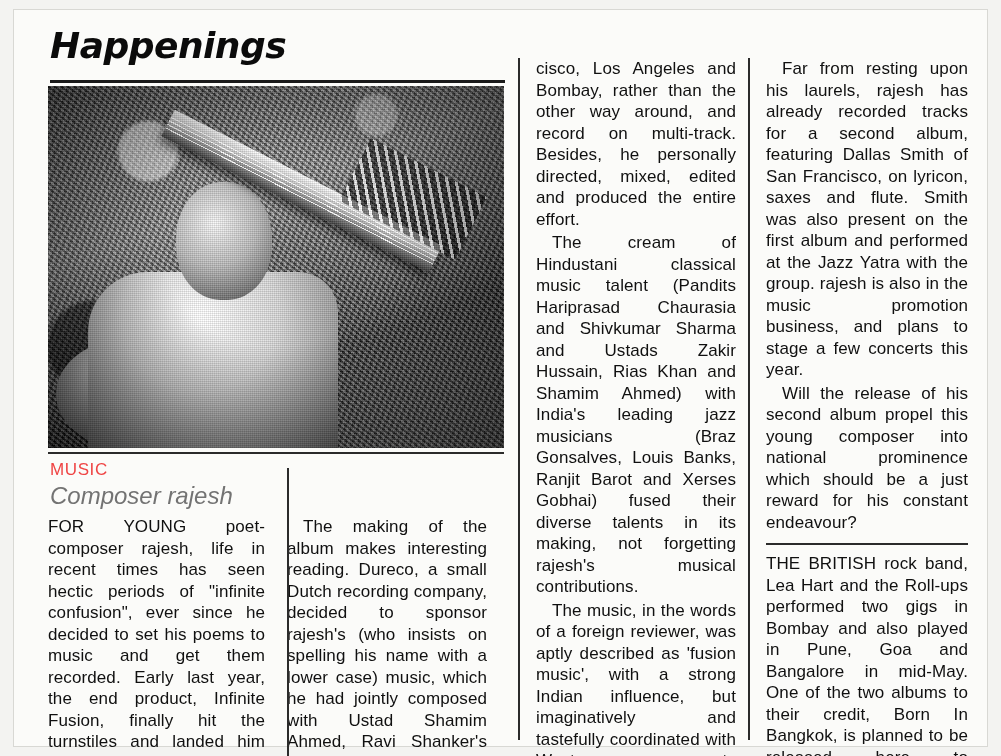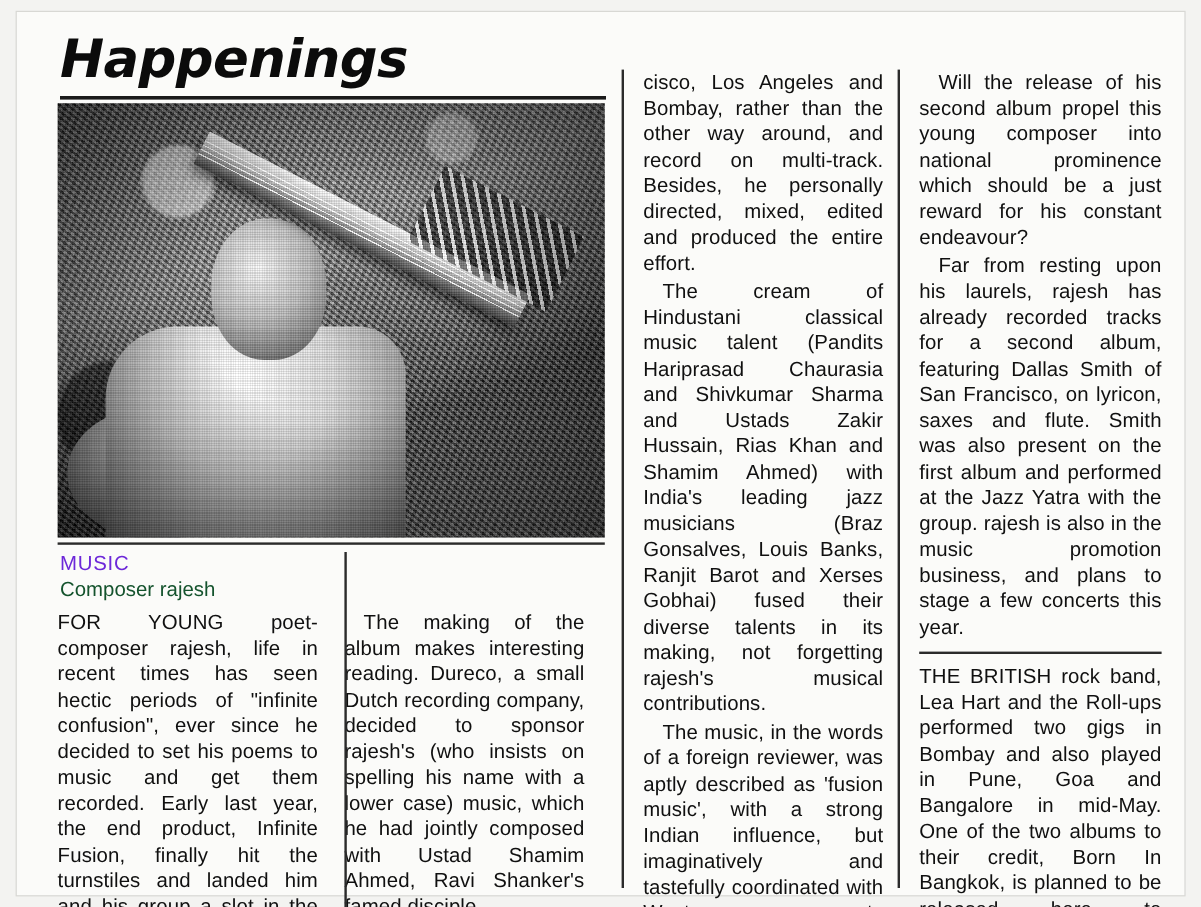--- a/index.html
+++ b/index.html
@@ -43,7 +43,7 @@
     font-family: "DejaVu Sans", sans-serif;
     font-weight: bold;
     font-style: italic;
-    font-size: 44px;
+    font-size: 36px;
     letter-spacing: -0.5px;
     color: #0b0b0b;
     line-height: 1;

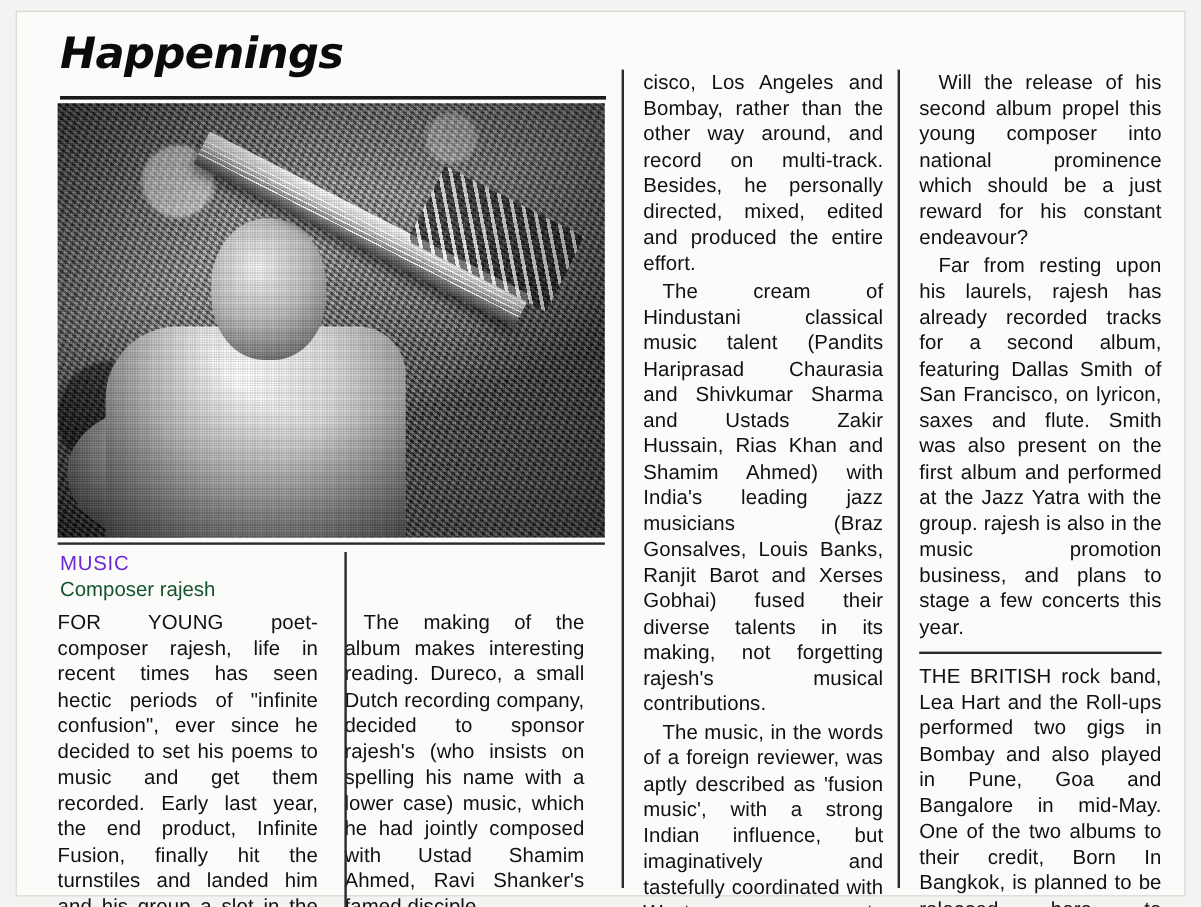--- a/index.html
+++ b/index.html
@@ -280,8 +280,8 @@
       </div>
 
       <div class="col-right">
+        <p class="body indent">Far from resting upon his laurels, rajesh has already recorded tracks for a second album, featuring Dallas Smith of San Francisco, on lyricon, saxes and flute. Smith was also present on the first album and performed at the Jazz Yatra with the group. rajesh is also in the music promotion business, and plans to stage a few concerts this year.</p>
         <p class="body indent">Will the release of his second album propel this young composer into national prominence which should be a just reward for his constant endeavour?</p>
-        <p class="body indent">Far from resting upon his laurels, rajesh has already recorded tracks for a second album, featuring Dallas Smith of San Francisco, on lyricon, saxes and flute. Smith was also present on the first album and performed at the Jazz Yatra with the group. rajesh is also in the music promotion business, and plans to stage a few concerts this year.</p>
         <div class="short-rule"></div>
         <p class="body">THE BRITISH rock band, Lea Hart and the Roll-ups performed two gigs in Bombay and also played in Pune, Goa and Bangalore in mid-May. One of the two albums to their credit, Born In Bangkok, is planned to be released here to commemorate the visit.</p>
 

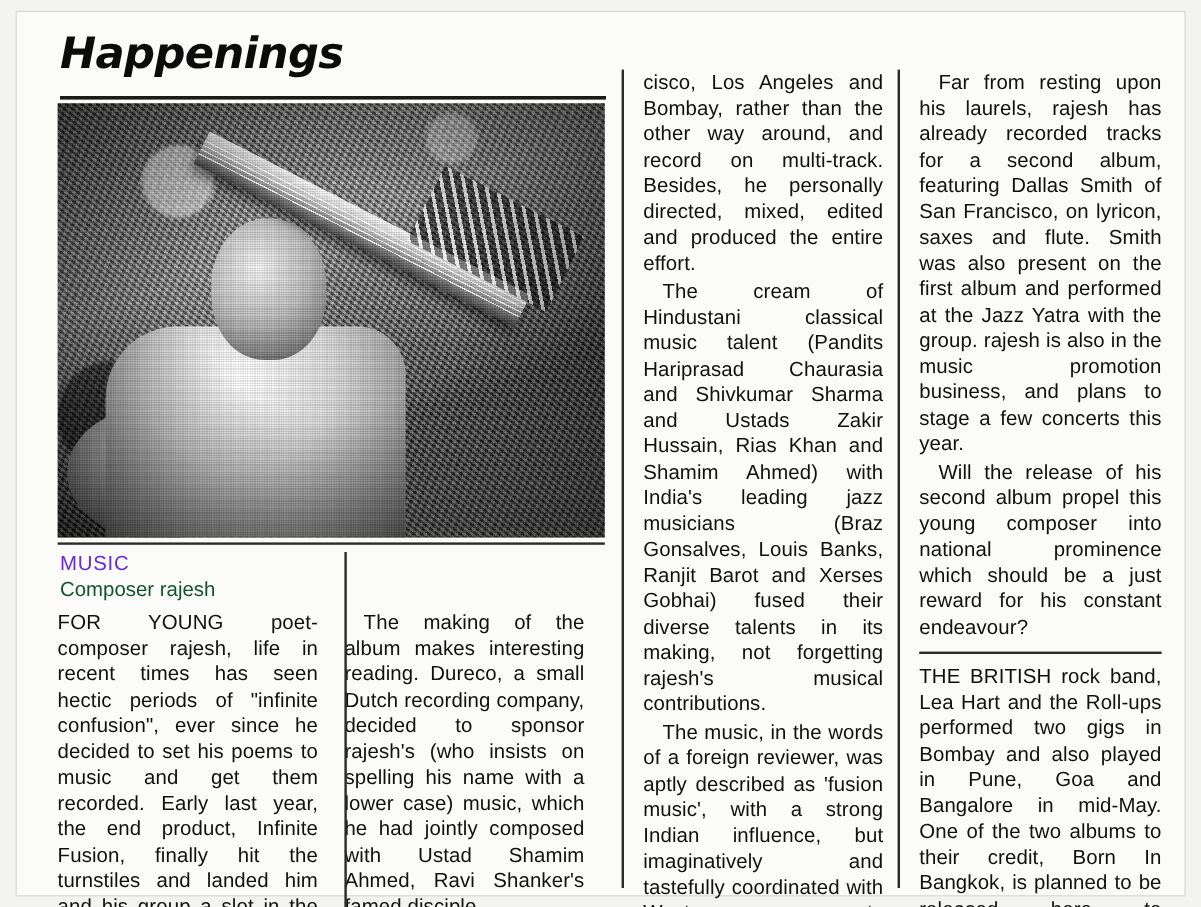--- a/index.html
+++ b/index.html
@@ -170,7 +170,7 @@
     font-family: "Liberation Sans", sans-serif;
     font-size: 17px;
     letter-spacing: 0.6px;
-    color: #6d28d9;
+    color: #ef4444;
     margin: 6px 0 0 2px;
   }
   .headline {

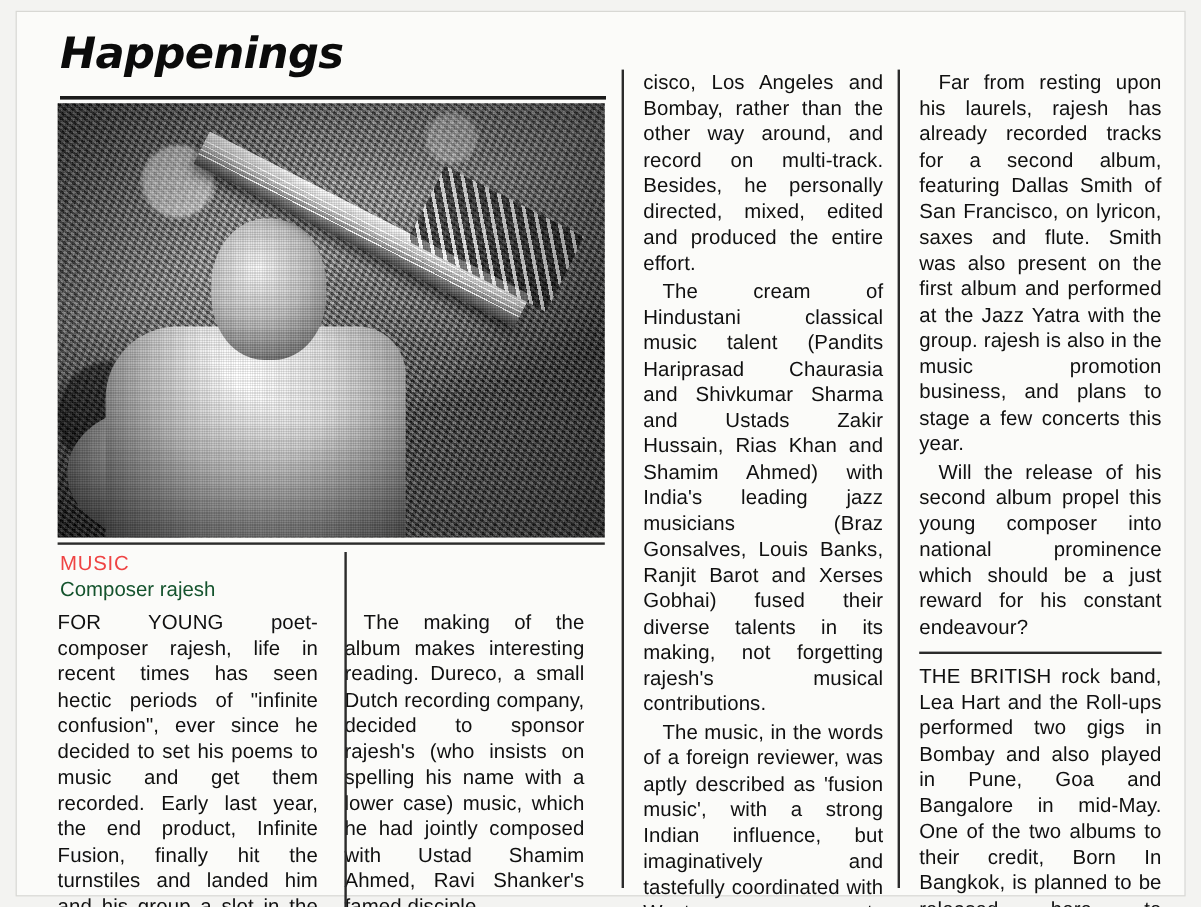--- a/index.html
+++ b/index.html
@@ -175,8 +175,9 @@
   }
   .headline {
     font-family: "Liberation Sans", sans-serif;
-    font-size: 17px;
-    color: #14532d;
+    font-style: italic;
+    font-size: 24px;
+    color: #737373;
     margin: 2px 0 6px 2px;
   }
 

